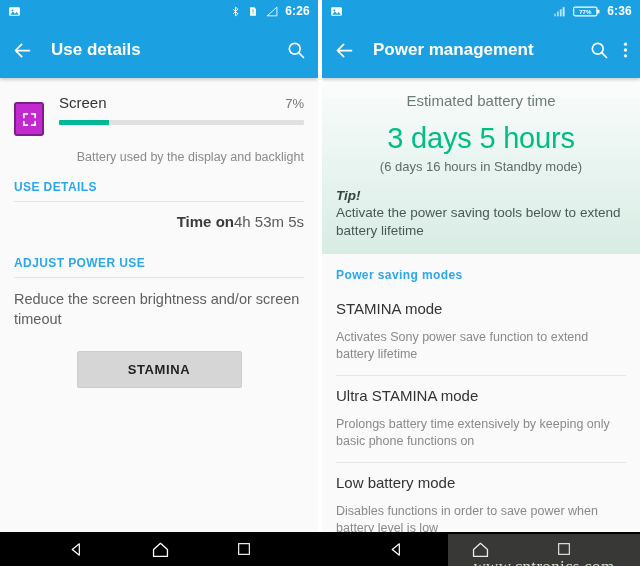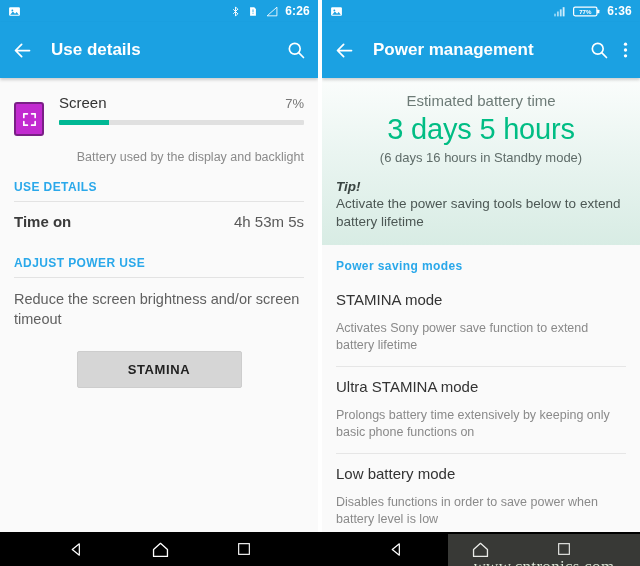--- a/index.html
+++ b/index.html
@@ -157,7 +157,7 @@
     text-align: center;
     font-size: 29px;
     color: #00bd84;
-    margin-top: 4px;
+    margin-top: 13px;
     letter-spacing: -.2px;
   }
   .est-standby {

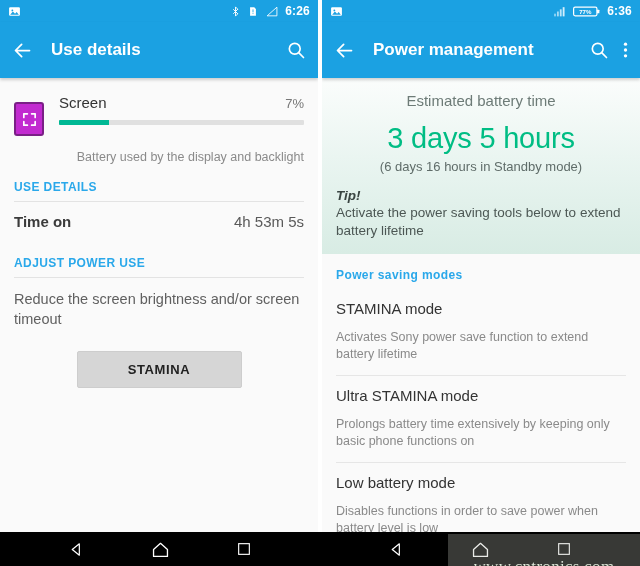--- a/index.html
+++ b/index.html
@@ -116,7 +116,7 @@
   .hr { height: 1px; background: #e3e3e3; margin: 0 14px; }
 
   .kv-row {
-    display: flex; align-items: baseline; justify-content: space-between;
+    display: flex; align-items: baseline; justify-content: flex-end;
     padding: 11px 14px 12px 14px;
   }
   .kv-key { font-size: 15px; color: #3b3b3b; font-weight: bold; }

